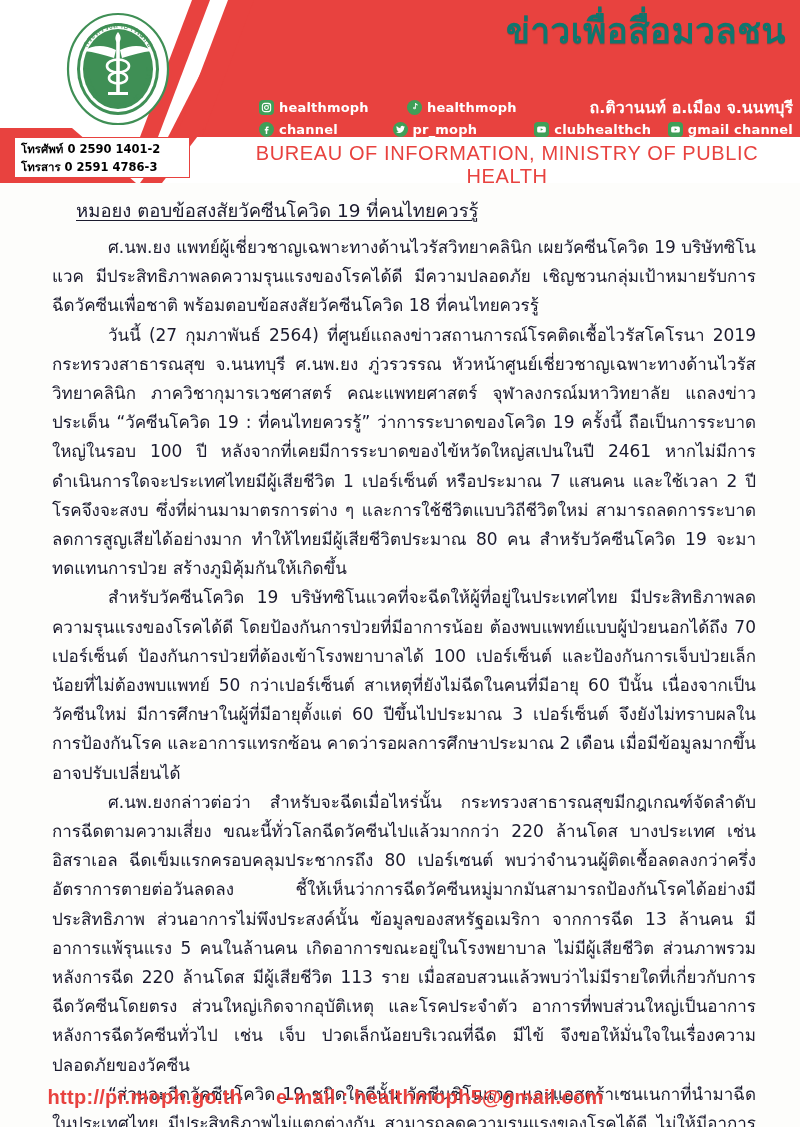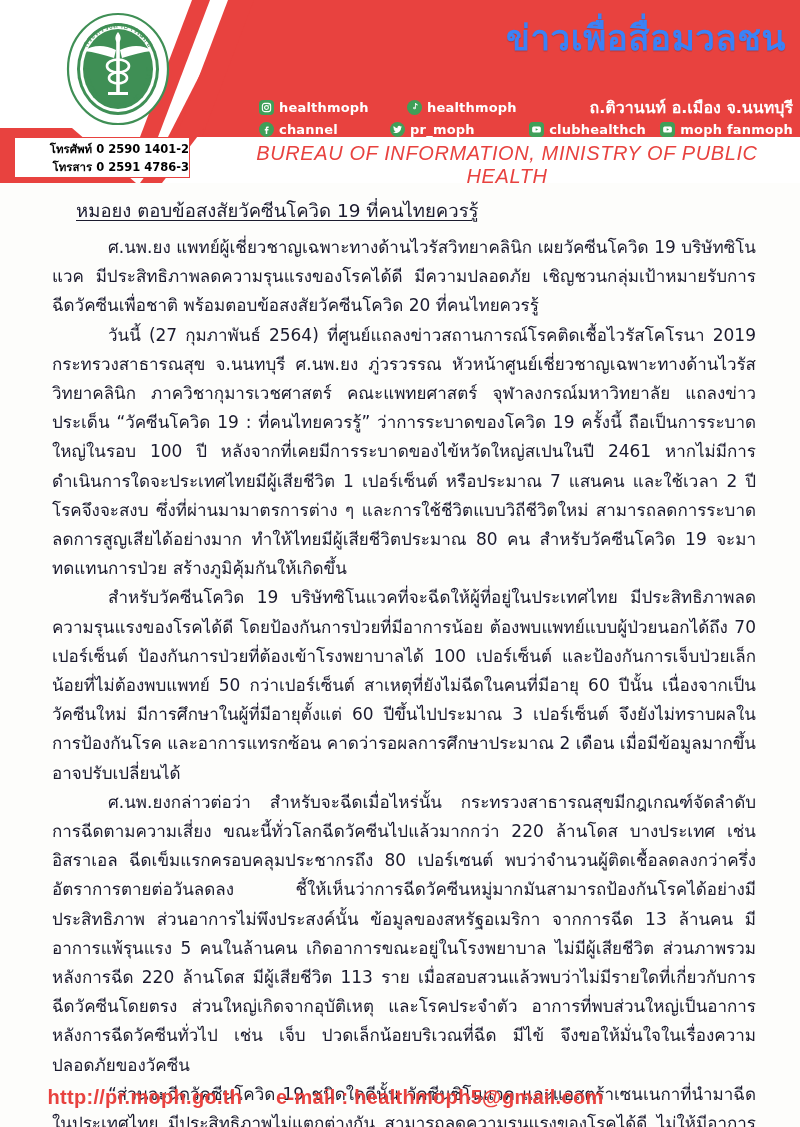--- a/index.html
+++ b/index.html
@@ -81,10 +81,10 @@
 
   .header-titles {
     position: absolute;
-    right: 14px; top: 18px;
+    right: 14px; top: 11px;
     text-align: center;
     z-index: 5;
-    color: #3b82f6;
+    color: #0f766e;
   }
   .title-th-1 {
     font-size: 35px;

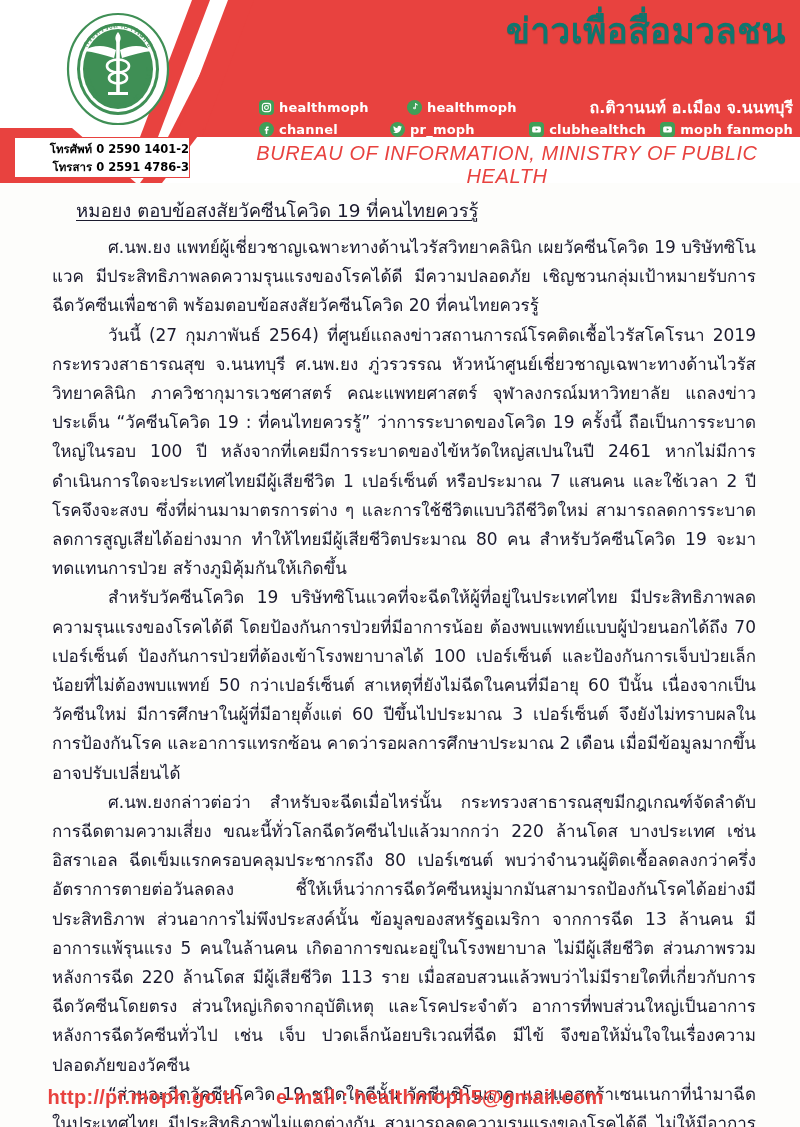--- a/index.html
+++ b/index.html
@@ -319,7 +319,7 @@
               <path d="M10.2 9.2 15.4 12l-5.2 2.8z" fill="#3f9f58"></path>
             </svg>
           </span>
-          <span class="sname">moph fanmoph</span>
+          <span class="sname">gmail channel</span>
         </div>
       </div>
     </div>

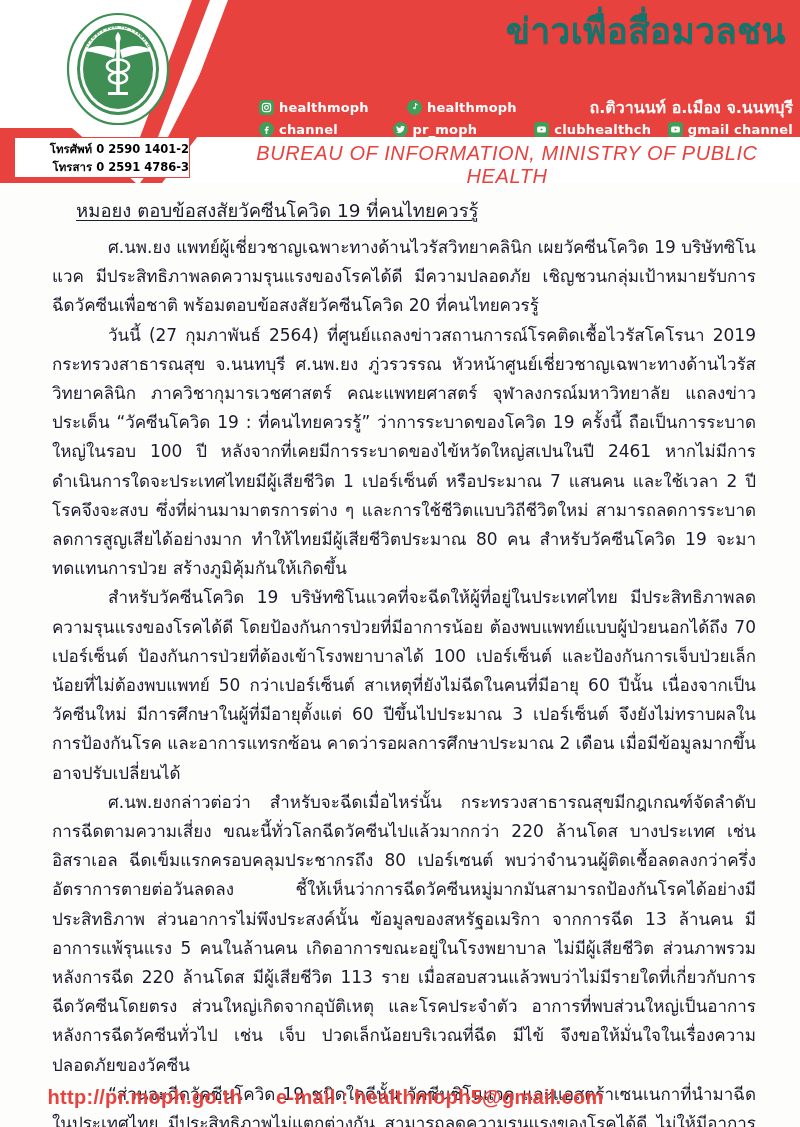--- a/index.html
+++ b/index.html
@@ -153,7 +153,6 @@
     background: #ffffff;
     z-index: 7;
     padding: 2px 0 0 6px;
-    text-align: right;
   }
   .contact-line {
     font-size: 11.5px;

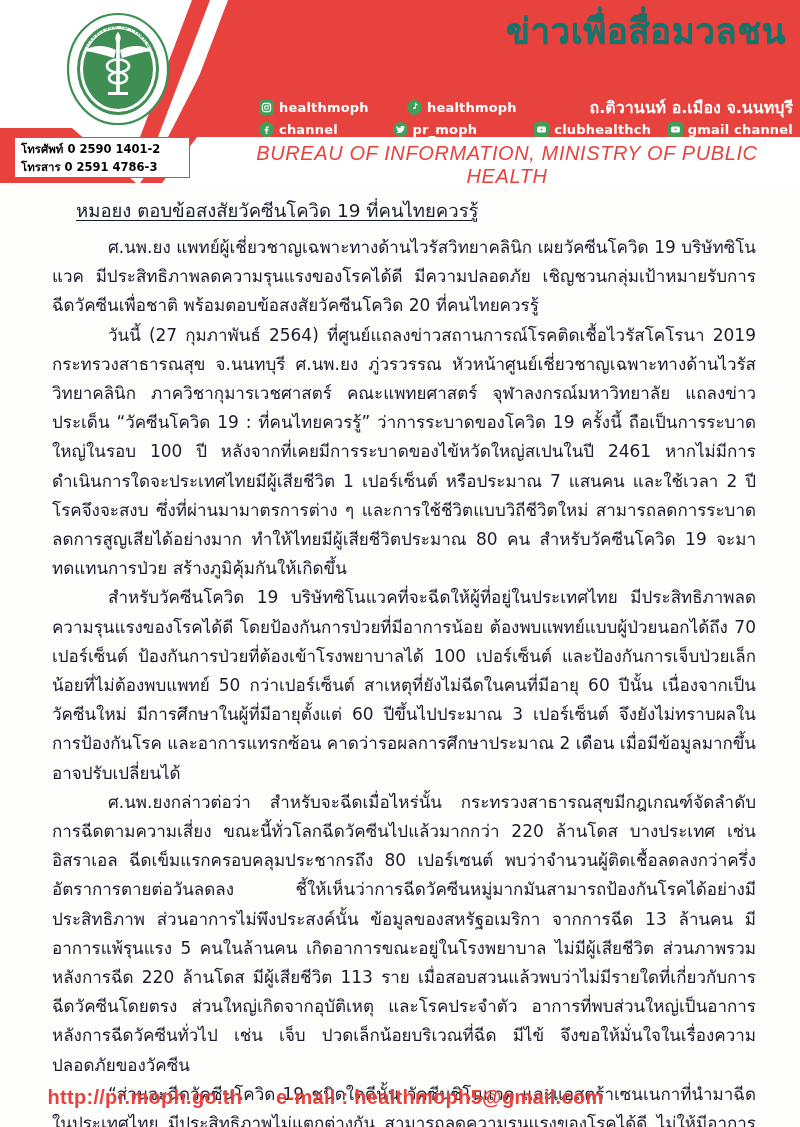--- a/index.html
+++ b/index.html
@@ -172,7 +172,6 @@
     color: #e8423f;
     font-family: "Liberation Sans", sans-serif;
     z-index: 6;
-    font-style: italic;
   }
 
   

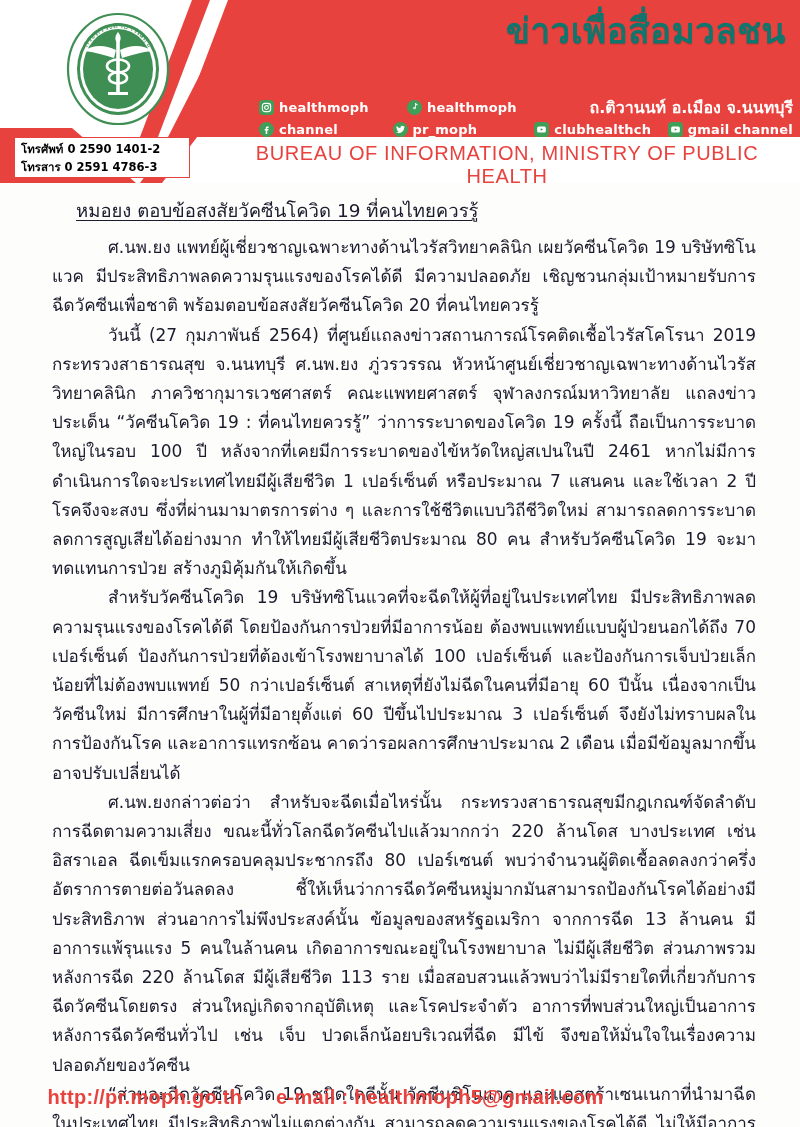--- a/index.html
+++ b/index.html
@@ -333,7 +333,7 @@
   <div class="content">
     <div class="doc-title">หมอยง ตอบข้อสงสัยวัคซีนโควิด 19 ที่คนไทยควรรู้</div>
 
-    <p class="para">ศ.นพ.ยง แพทย์ผู้เชี่ยวชาญเฉพาะทางด้านไวรัสวิทยาคลินิก เผยวัคซีนโควิด 19 บริษัทซิโนแวค มีประสิทธิภาพลดความรุนแรงของโรคได้ดี  มีความปลอดภัย เชิญชวนกลุ่มเป้าหมายรับการฉีดวัคซีนเพื่อชาติ พร้อมตอบข้อสงสัยวัคซีนโควิด 20 ที่คนไทยควรรู้</p>
+    <p class="para">ศ.นพ.ยง แพทย์ผู้เชี่ยวชาญเฉพาะทางด้านไวรัสวิทยาคลินิก เผยวัคซีนโควิด 19 บริษัทซิโนแวค มีประสิทธิภาพลดความรุนแรงของโรคได้ดี  มีความปลอดภัย เชิญชวนกลุ่มเป้าหมายรับการฉีดวัคซีนเพื่อชาติ พร้อมตอบข้อสงสัยวัคซีนโควิด 18 ที่คนไทยควรรู้</p>
     <p class="para">วันนี้ (27 กุมภาพันธ์ 2564) ที่ศูนย์แถลงข่าวสถานการณ์โรคติดเชื้อไวรัสโคโรนา 2019 กระทรวงสาธารณสุข จ.นนทบุรี ศ.นพ.ยง ภู่วรวรรณ หัวหน้าศูนย์เชี่ยวชาญเฉพาะทางด้านไวรัสวิทยาคลินิก ภาควิชากุมารเวชศาสตร์ คณะแพทยศาสตร์ จุฬาลงกรณ์มหาวิทยาลัย แถลงข่าวประเด็น “วัคซีนโควิด 19 : ที่คนไทยควรรู้” ว่าการระบาดของโควิด 19 ครั้งนี้ ถือเป็นการระบาดใหญ่ในรอบ 100 ปี หลังจากที่เคยมีการระบาดของไข้หวัดใหญ่สเปนในปี 2461 หากไม่มีการดำเนินการใดจะประเทศไทยมีผู้เสียชีวิต 1 เปอร์เซ็นต์ หรือประมาณ 7 แสนคน และใช้เวลา 2 ปีโรคจึงจะสงบ ซึ่งที่ผ่านมามาตรการต่าง ๆ และการใช้ชีวิตแบบวิถีชีวิตใหม่ สามารถลดการระบาด ลดการสูญเสียได้อย่างมาก ทำให้ไทยมีผู้เสียชีวิตประมาณ 80 คน สำหรับวัคซีนโควิด 19 จะมาทดแทนการป่วย สร้างภูมิคุ้มกันให้เกิดขึ้น</p>
     <p class="para">สำหรับวัคซีนโควิด 19 บริษัทซิโนแวคที่จะฉีดให้ผู้ที่อยู่ในประเทศไทย มีประสิทธิภาพลดความรุนแรงของโรคได้ดี โดยป้องกันการป่วยที่มีอาการน้อย ต้องพบแพทย์แบบผู้ป่วยนอกได้ถึง 70 เปอร์เซ็นต์ ป้องกันการป่วยที่ต้องเข้าโรงพยาบาลได้ 100 เปอร์เซ็นต์ และป้องกันการเจ็บป่วยเล็กน้อยที่ไม่ต้องพบแพทย์ 50 กว่าเปอร์เซ็นต์ สาเหตุที่ยังไม่ฉีดในคนที่มีอายุ 60 ปีนั้น เนื่องจากเป็นวัคซีนใหม่ มีการศึกษาในผู้ที่มีอายุตั้งแต่ 60 ปีขึ้นไปประมาณ 3 เปอร์เซ็นต์ จึงยังไม่ทราบผลในการป้องกันโรค และอาการแทรกซ้อน คาดว่ารอผลการศึกษาประมาณ 2 เดือน เมื่อมีข้อมูลมากขึ้นอาจปรับเปลี่ยนได้</p>
     <p class="para">ศ.นพ.ยงกล่าวต่อว่า สำหรับจะฉีดเมื่อไหร่นั้น กระทรวงสาธารณสุขมีกฎเกณฑ์จัดลำดับการฉีดตามความเสี่ยง ขณะนี้ทั่วโลกฉีดวัคซีนไปแล้วมากกว่า 220 ล้านโดส บางประเทศ เช่นอิสราเอล ฉีดเข็มแรกครอบคลุมประชากรถึง 80 เปอร์เซนต์ พบว่าจำนวนผู้ติดเชื้อลดลงกว่าครึ่ง อัตราการตายต่อวันลดลง ชี้ให้เห็นว่าการฉีดวัคซีนหมู่มากมันสามารถป้องกันโรคได้อย่างมีประสิทธิภาพ ส่วนอาการไม่พึงประสงค์นั้น ข้อมูลของสหรัฐอเมริกา จากการฉีด 13 ล้านคน มีอาการแพ้รุนแรง 5 คนในล้านคน เกิดอาการขณะอยู่ในโรงพยาบาล ไม่มีผู้เสียชีวิต ส่วนภาพรวมหลังการฉีด 220 ล้านโดส มีผู้เสียชีวิต 113 ราย เมื่อสอบสวนแล้วพบว่าไม่มีรายใดที่เกี่ยวกับการฉีดวัคซีนโดยตรง ส่วนใหญ่เกิดจากอุบัติเหตุ และโรคประจำตัว อาการที่พบส่วนใหญ่เป็นอาการหลังการฉีดวัคซีนทั่วไป เช่น เจ็บ ปวดเล็กน้อยบริเวณที่ฉีด มีไข้  จึงขอให้มั่นใจในเรื่องความปลอดภัยของวัคซีน</p>

